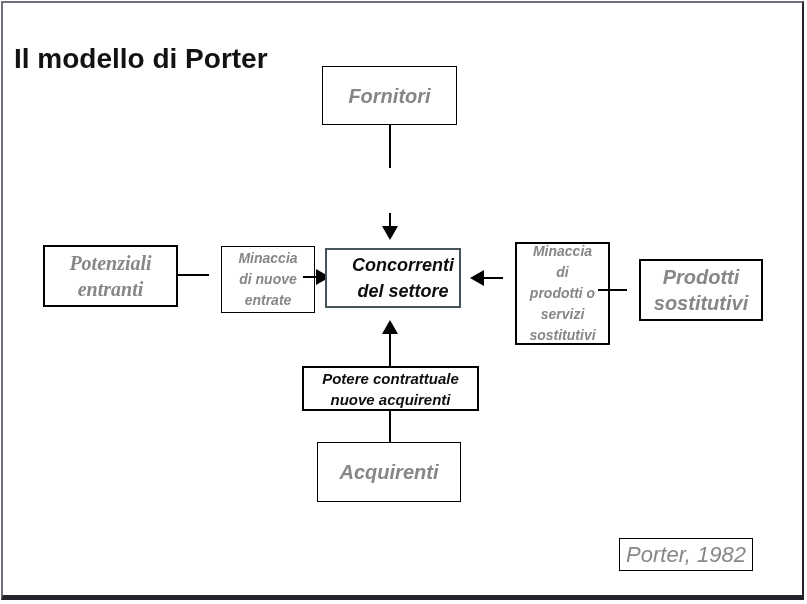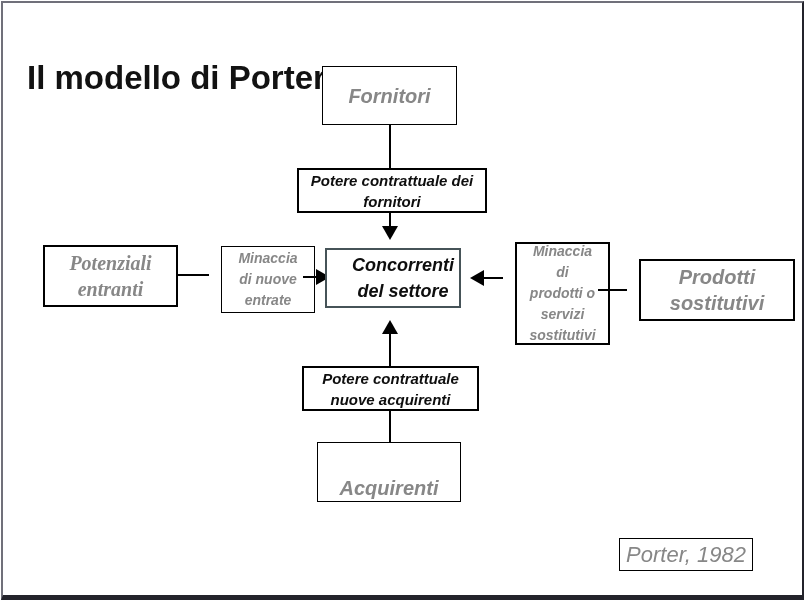--- a/index.html
+++ b/index.html
@@ -30,14 +30,13 @@
   }
   .title {
     position: absolute;
-    left: 27px;
+    left: 14px;
     top: 44px;
-    font-size: 33px;
+    font-size: 28px;
     line-height: 30px;
     font-weight: bold;
     color: #121212;
     white-space: nowrap;
-    margin-top: 19px;
   }
   .box {
     position: absolute;

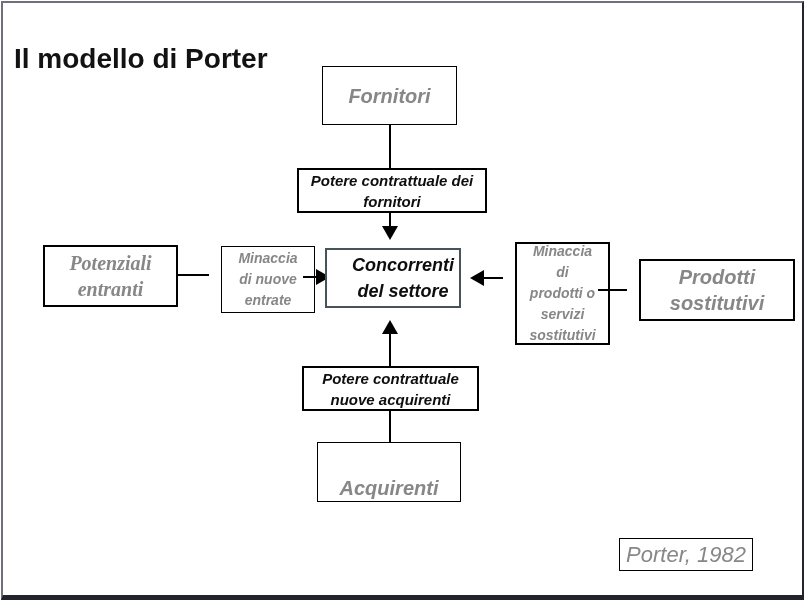--- a/index.html
+++ b/index.html
@@ -107,10 +107,6 @@
 
   <div class="line" style="left:389px; top:125px; width:2px; height:43px;"></div>
 
-  <div class="box force" style="left:297px; top:168px; width:190px; height:45px;">
-    <span class="lbl">Potere contrattuale dei
-fornitori</span>
-  </div>
 
   <div class="line" style="left:389px; top:213px; width:2px; height:14px;"></div>
   <div class="ah ah-down" style="left:382px; top:226px;"></div>

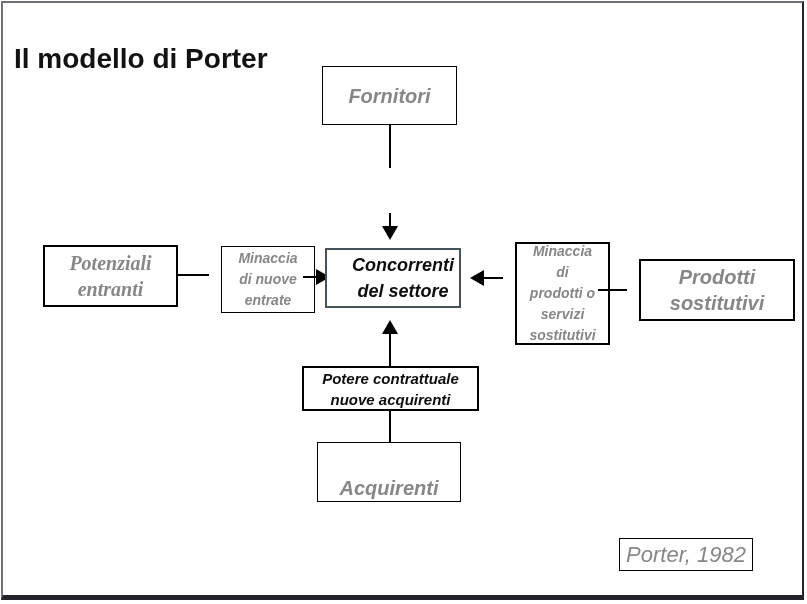--- a/index.html
+++ b/index.html
@@ -145,7 +145,7 @@
 
   <div class="line" style="left:598px; top:289px; width:29px; height:2px;"></div>
 
-  <div class="box entity" style="left:639px; top:259px; width:156px; height:62px;">
+  <div class="box entity" style="left:639px; top:259px; width:124px; height:62px;">
     <span class="lbl">Prodotti
 sostitutivi</span>
   </div>

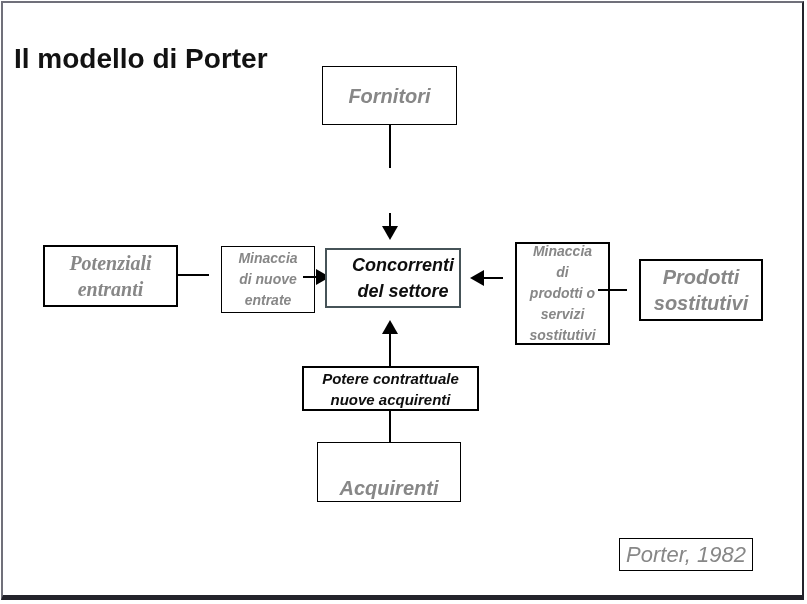--- a/index.html
+++ b/index.html
@@ -160,7 +160,7 @@
 
   <div class="line" style="left:389px; top:411px; width:2px; height:31px;"></div>
 
-  <div class="box entity thin" style="left:317px; top:442px; width:144px; height:60px;align-items:flex-end;">
+  <div class="box entity thin" style="left:317px; top:442px; width:144px; height:60px;">
     <span class="lbl">Acquirenti</span>
   </div>
 

